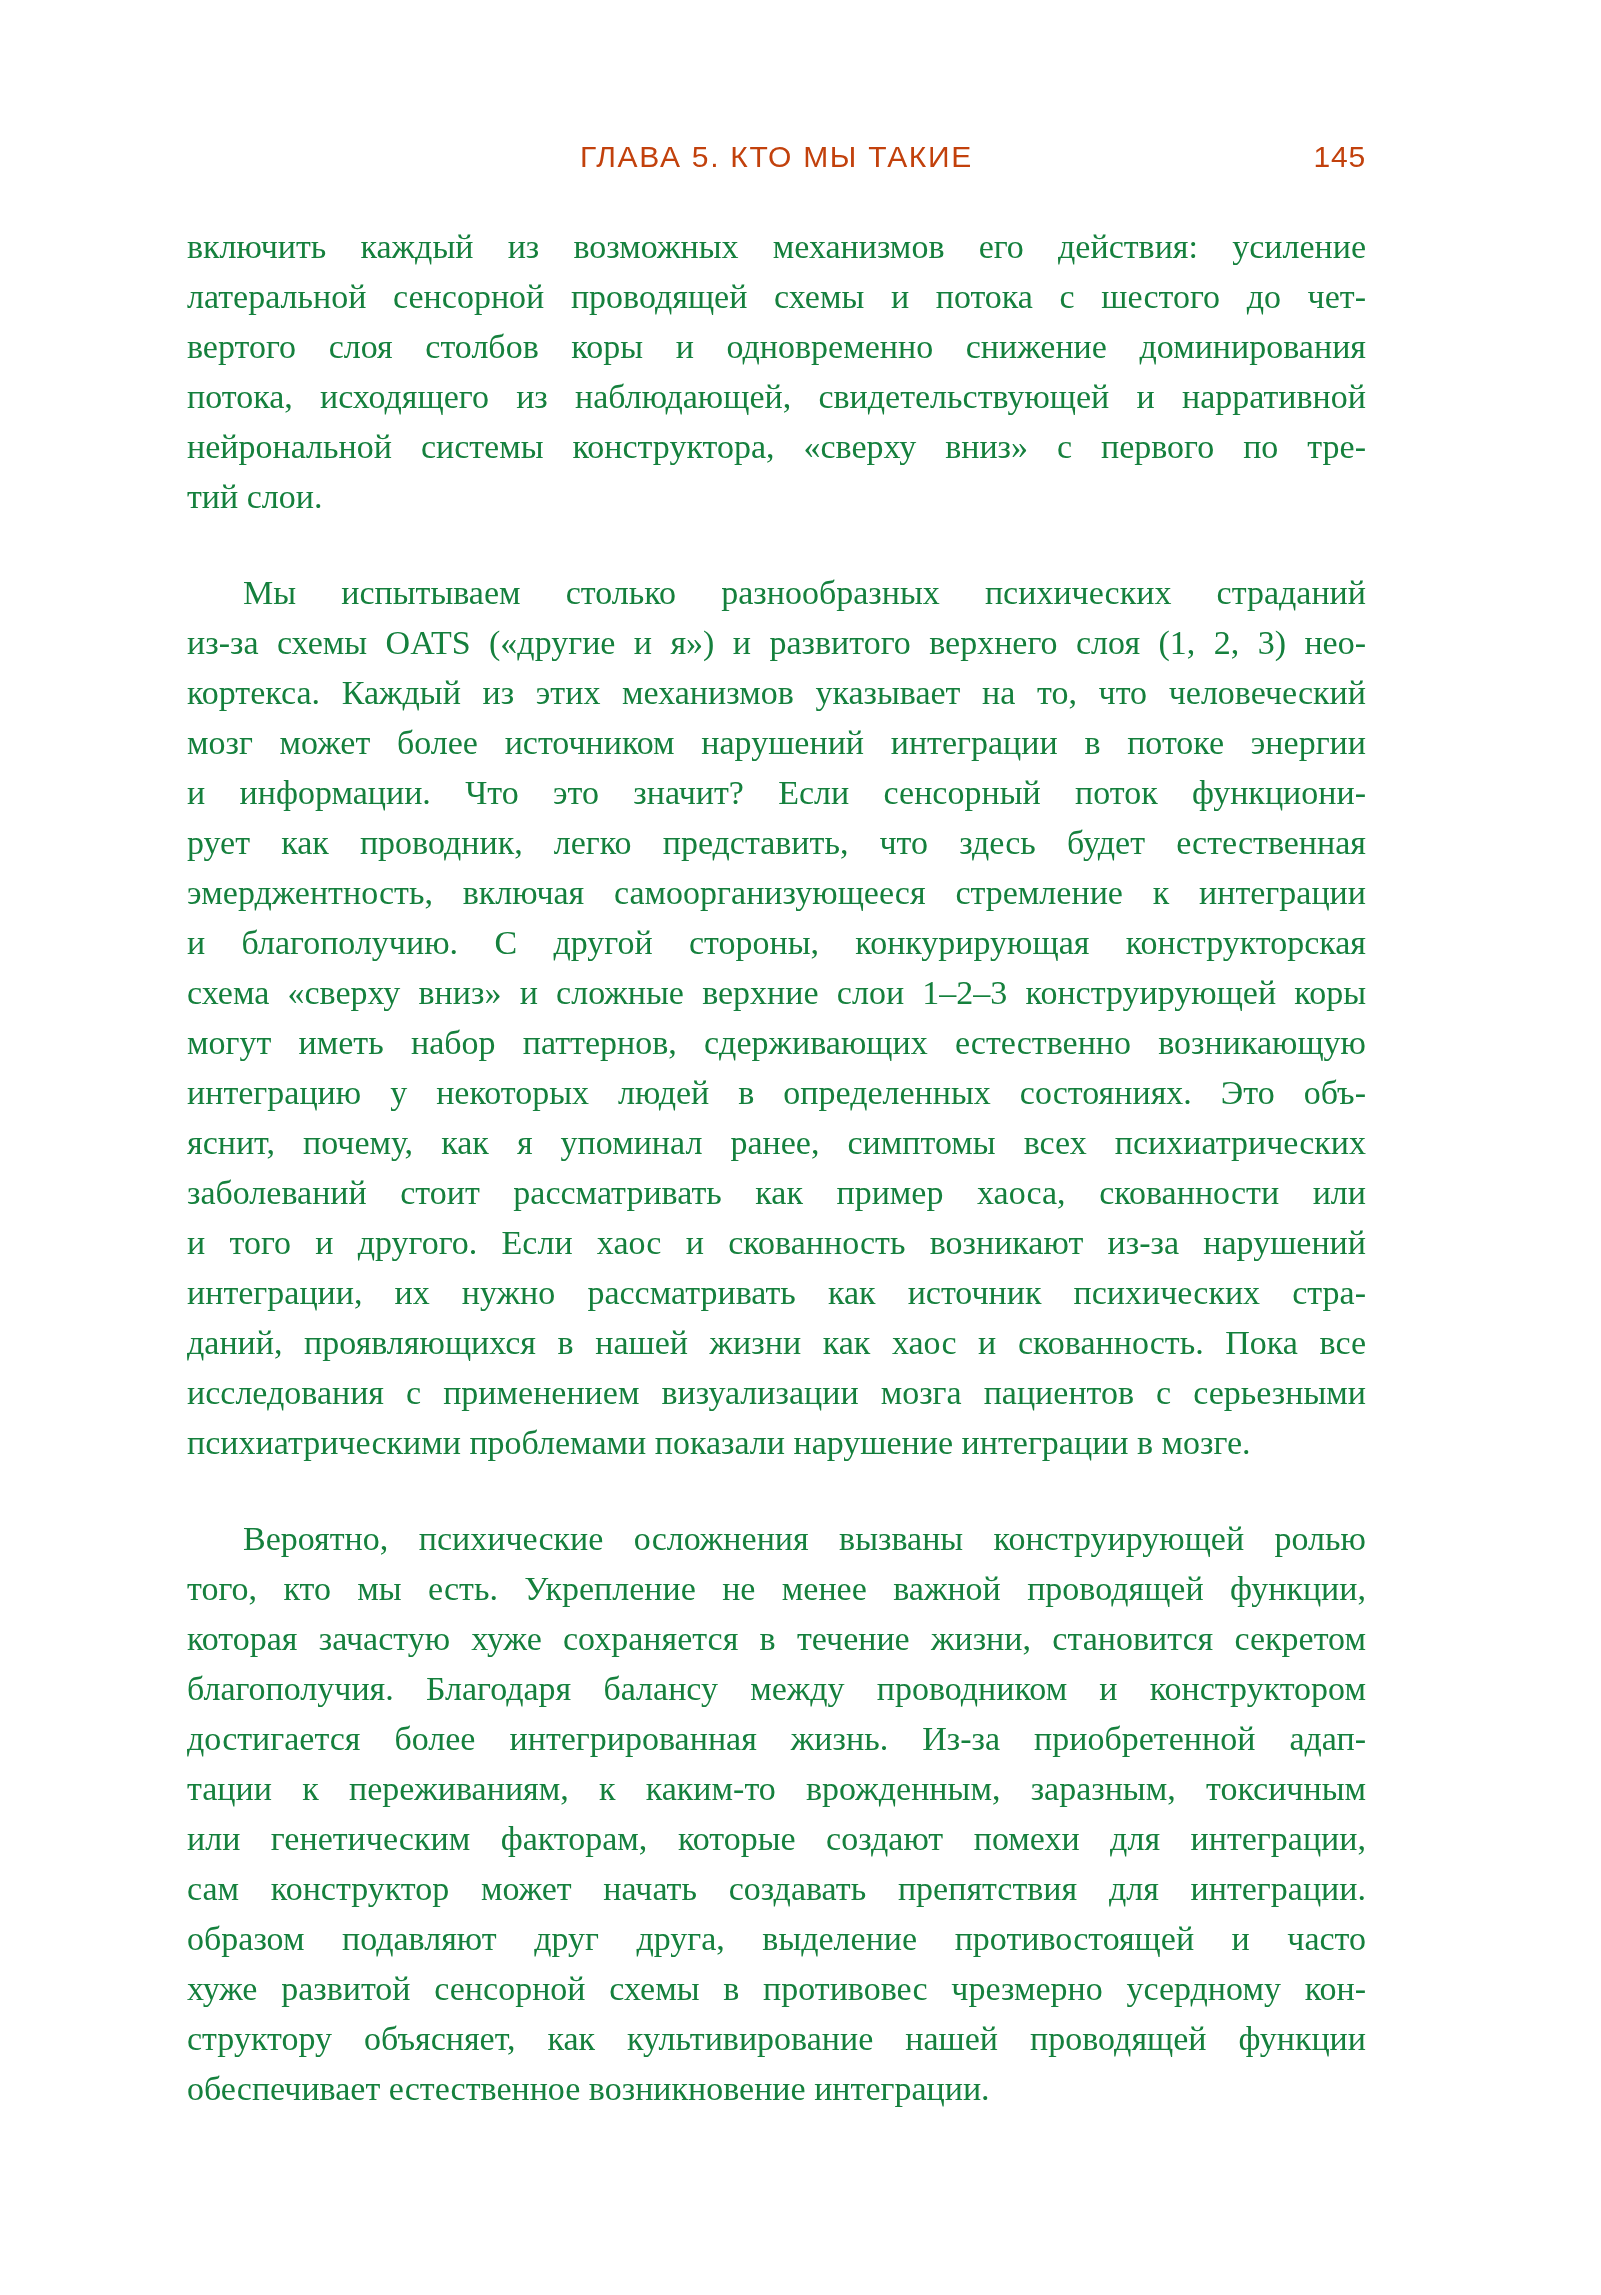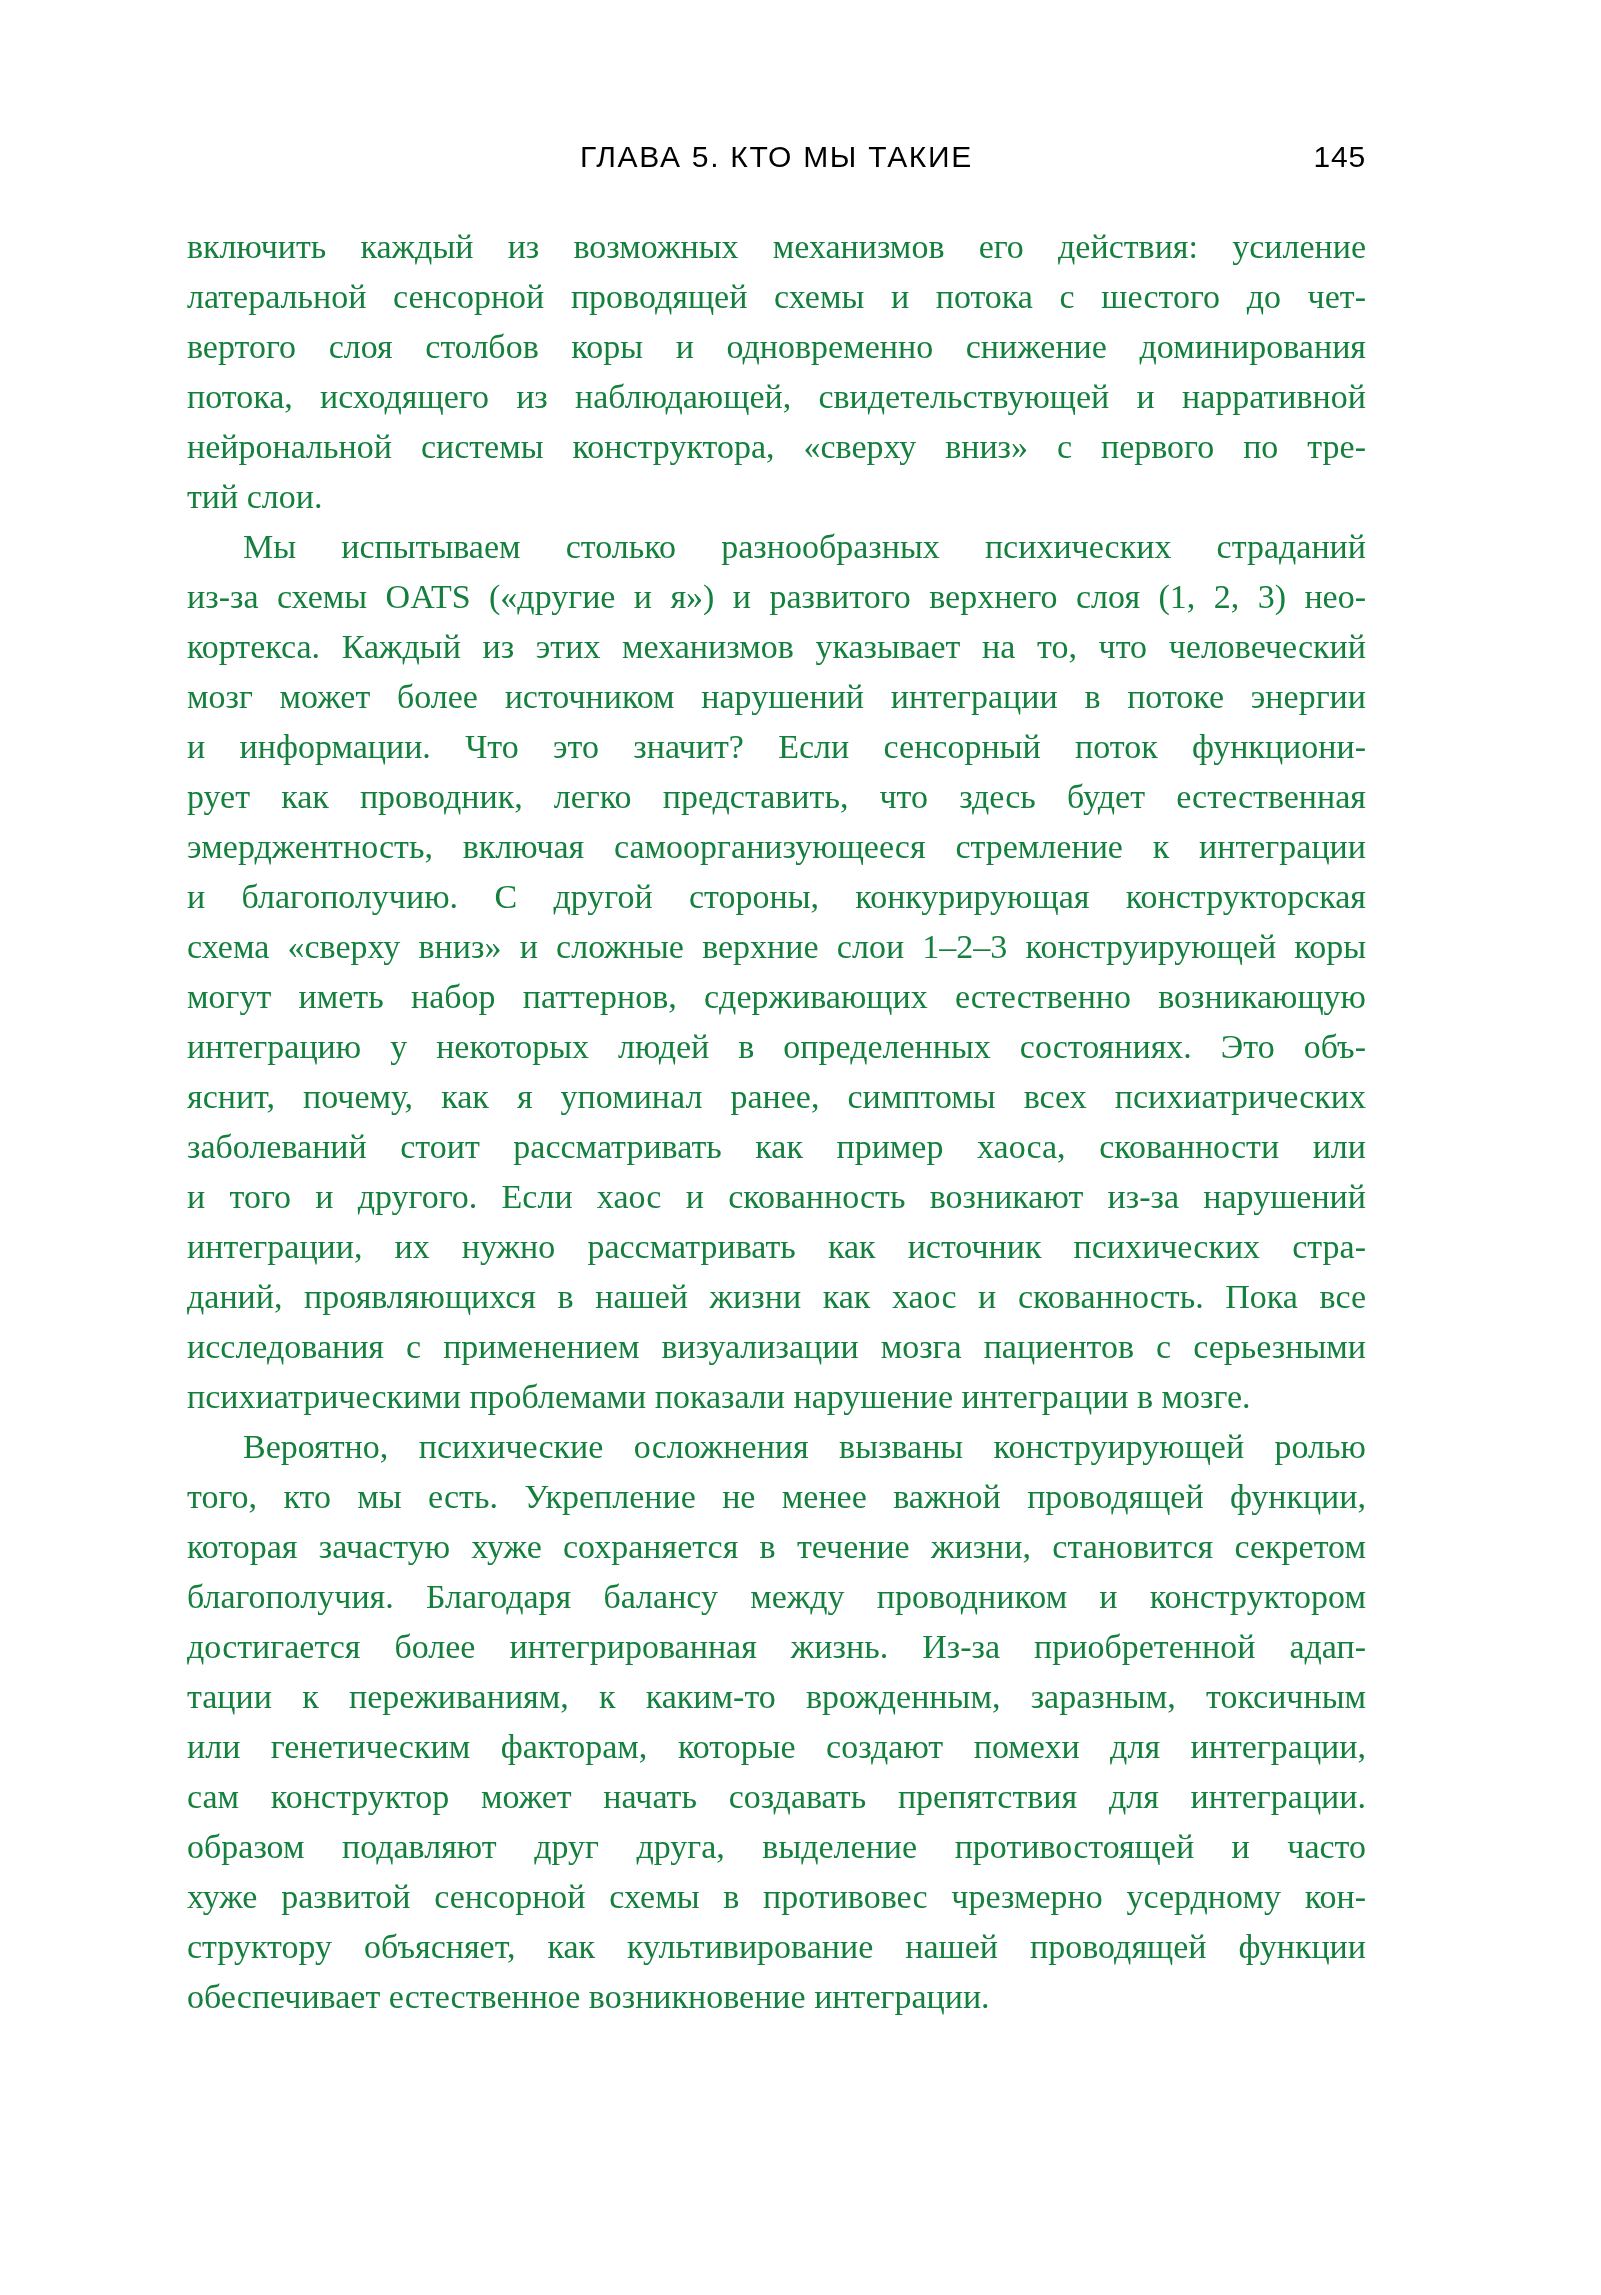--- a/index.html
+++ b/index.html
@@ -70,7 +70,7 @@
 <body>
 
 <div class="page" style="background: rgb(255, 255, 255);">
-  <header class="running-head" style="color: #000000;">
+  <header class="running-head" style="color: #c2410c;">
     <span class="chapter">ГЛАВА 5. КТО МЫ ТАКИЕ</span>
     <span class="pagenum">145</span>
   </header>

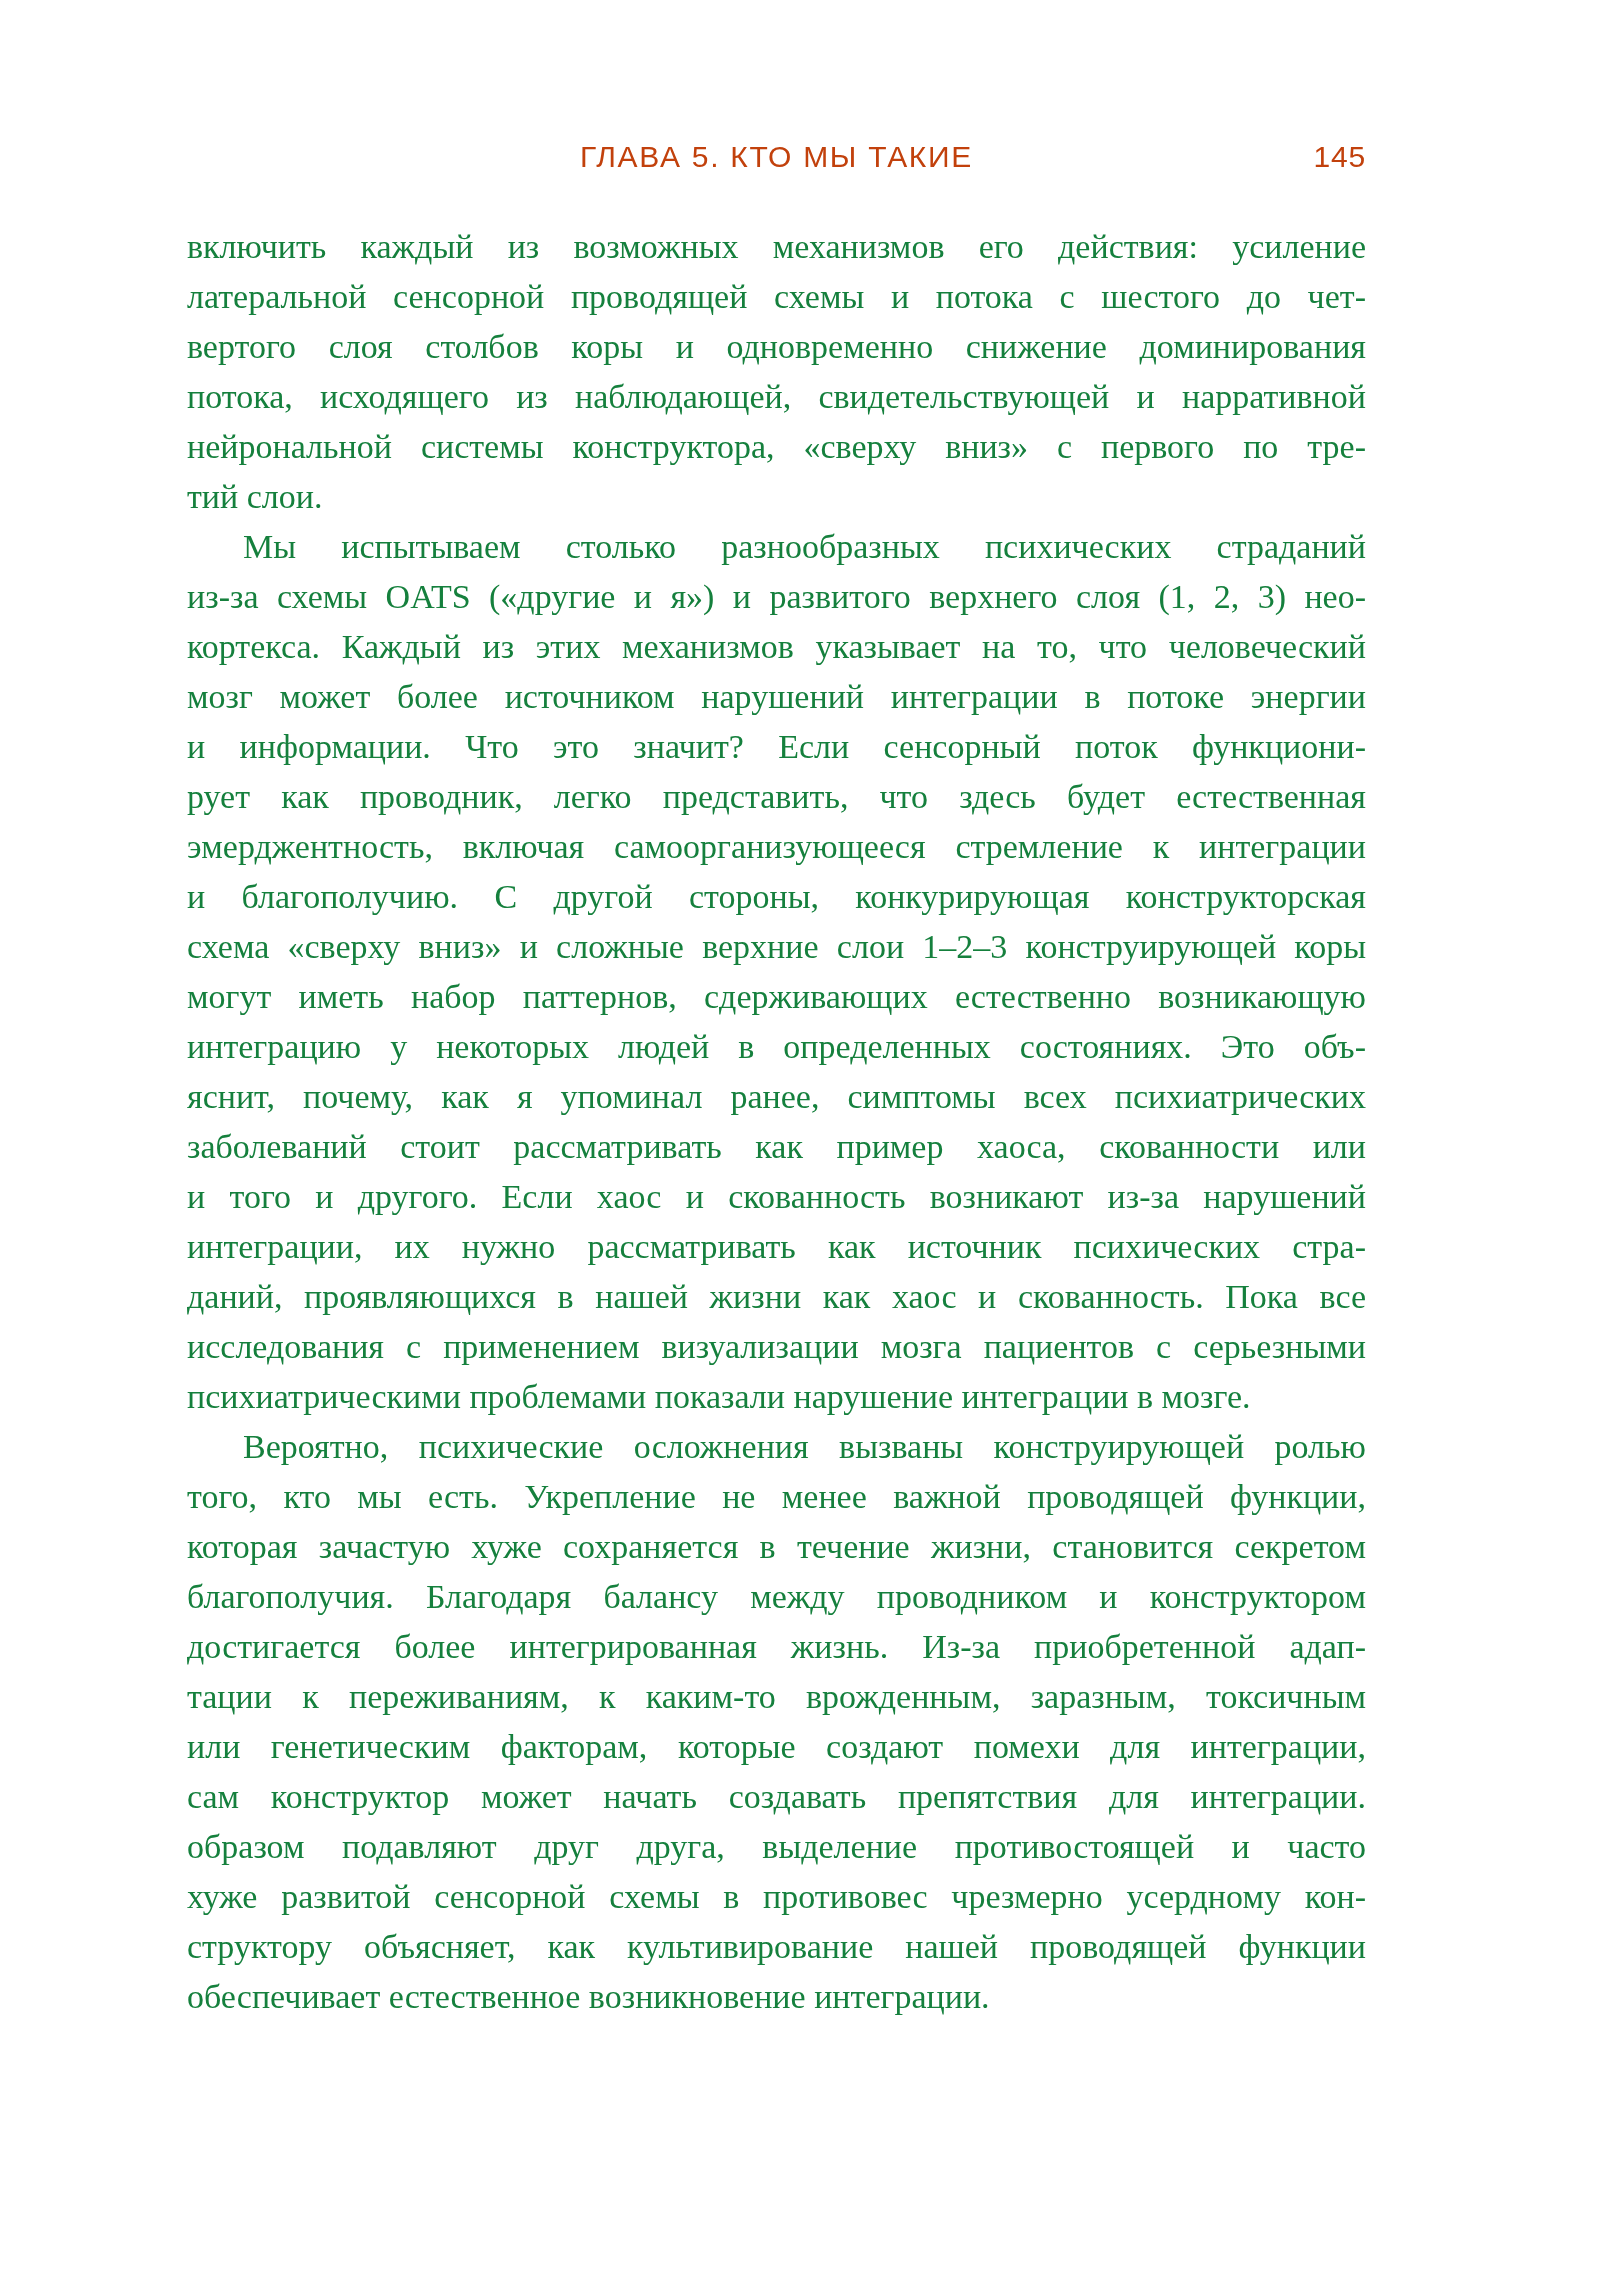--- a/index.html
+++ b/index.html
@@ -64,7 +64,7 @@
     word-spacing: normal;
   }
   .line.par-end { text-align-last: left; }
-  .line.indent { padding-left: 56px; }
+  .line.indent { padding-left: 56px; margin-top: 46px; }
 </style>
 </head>
 <body>

